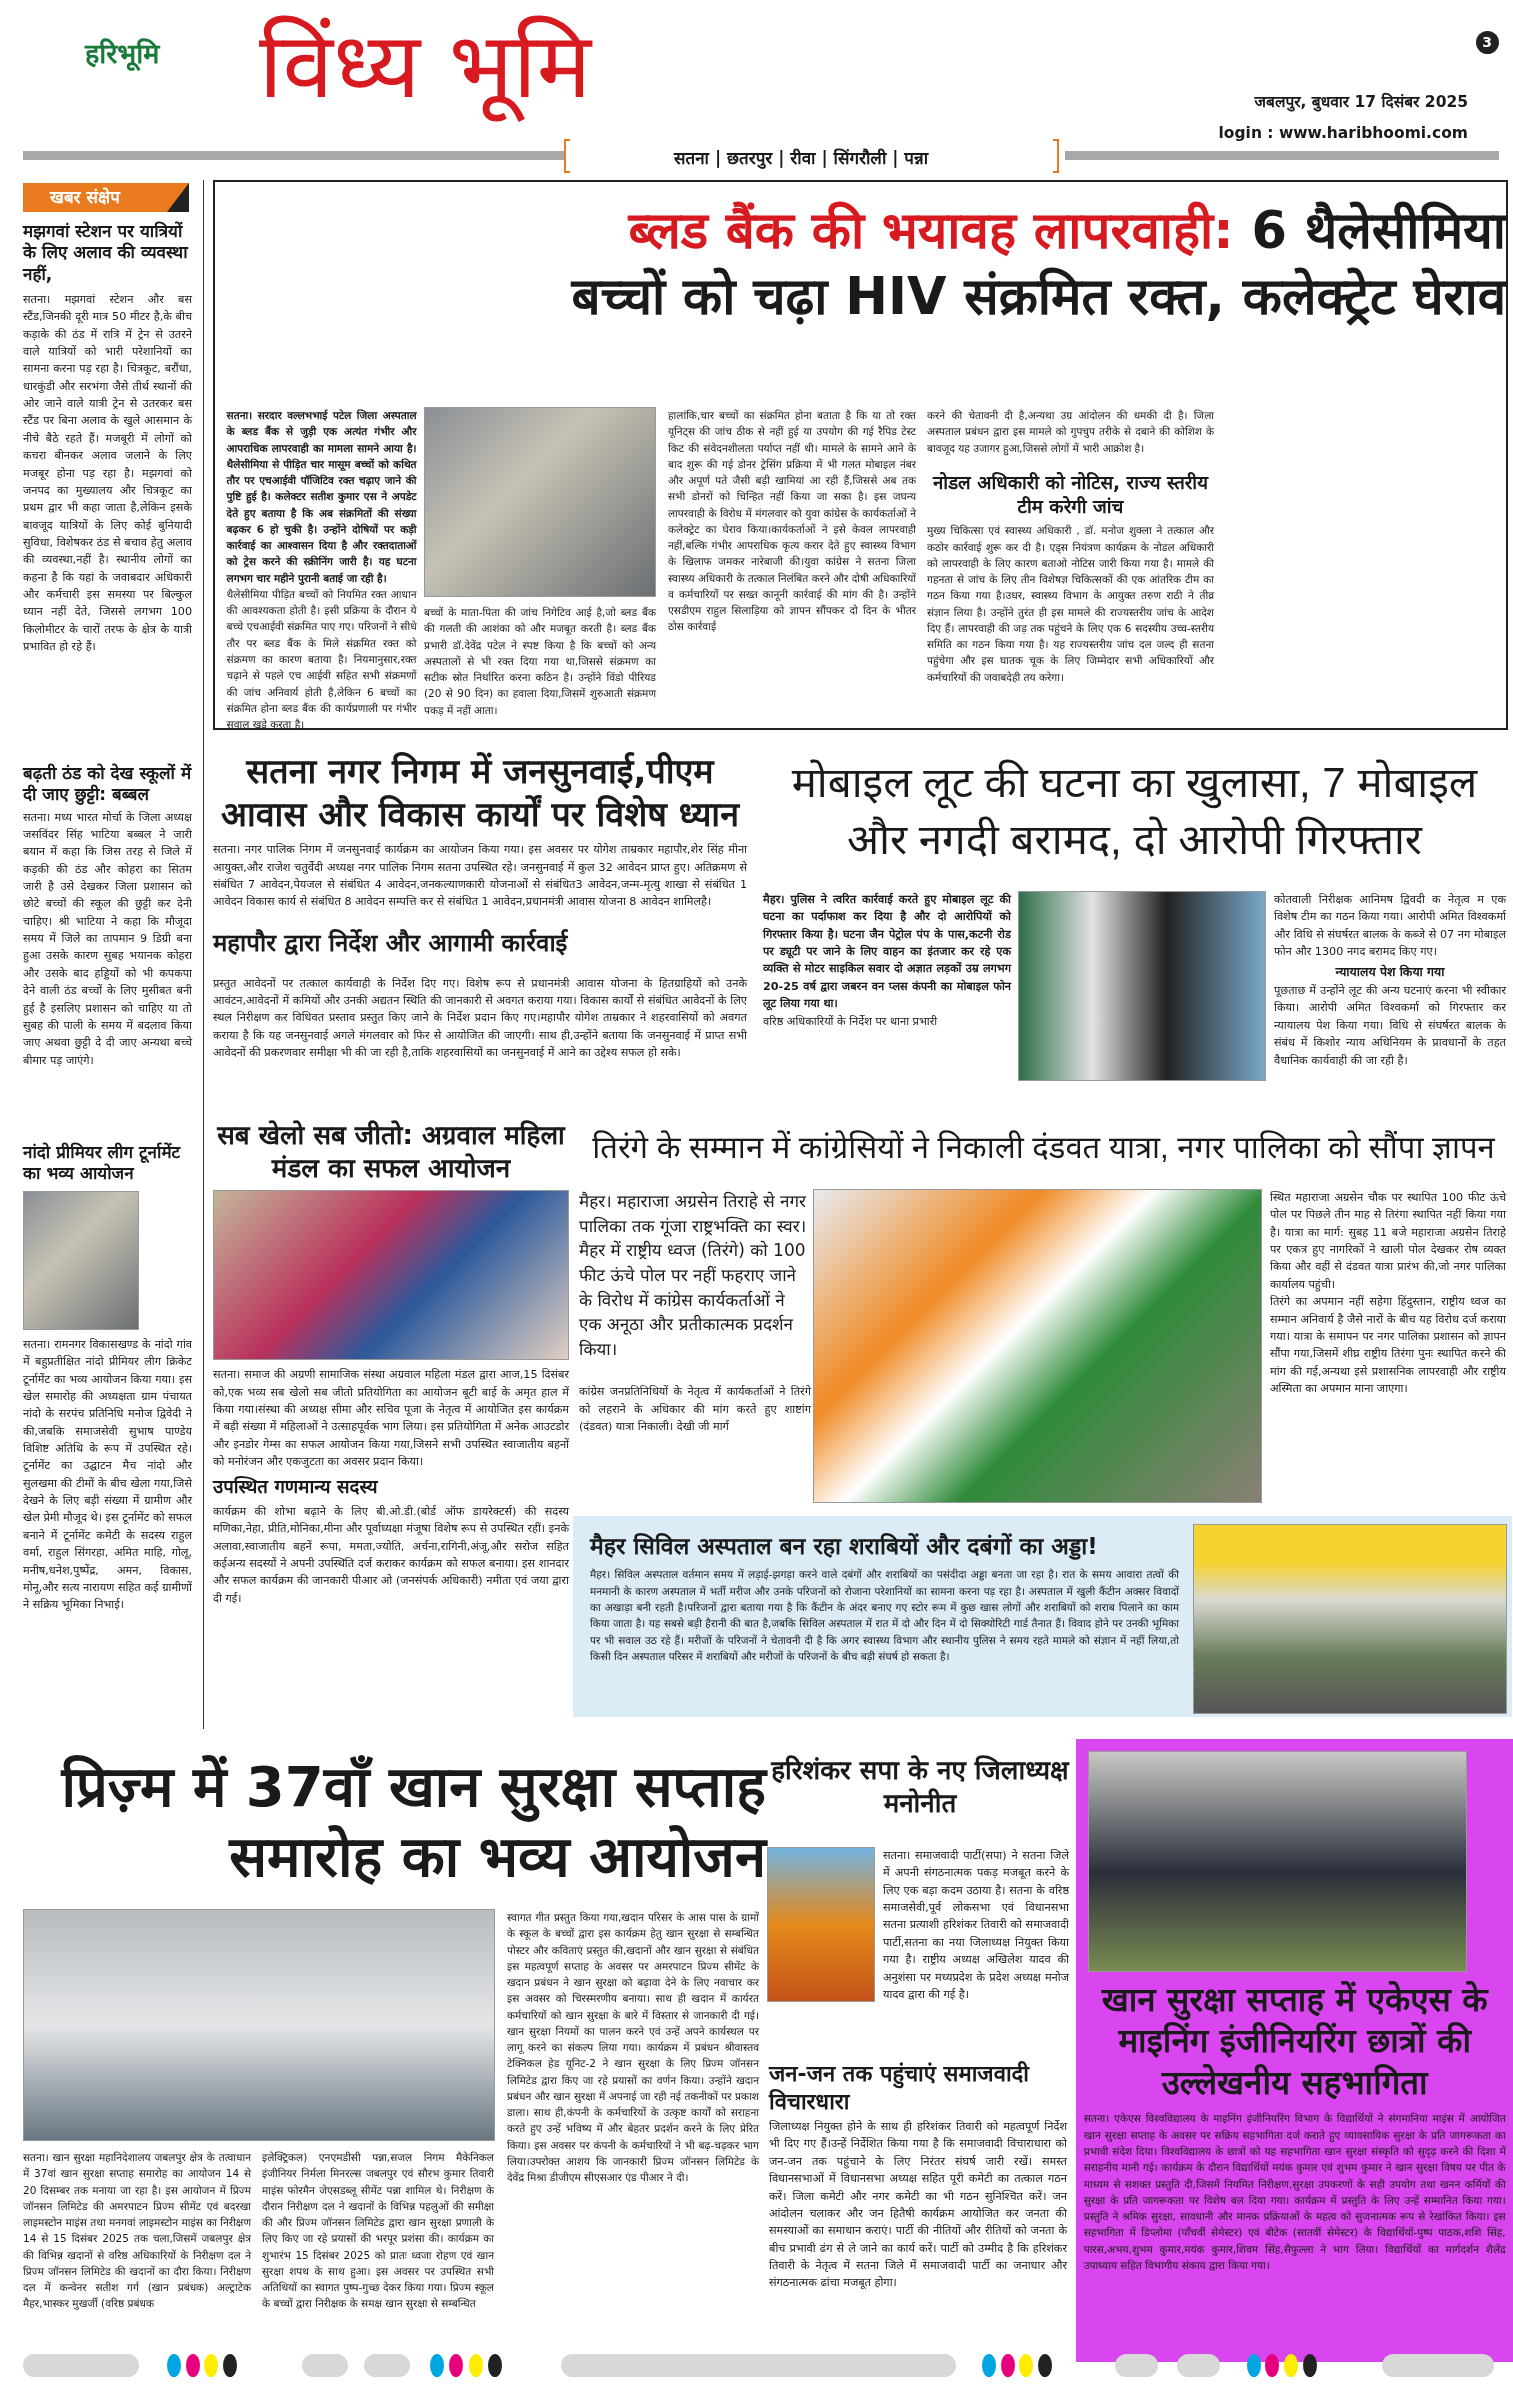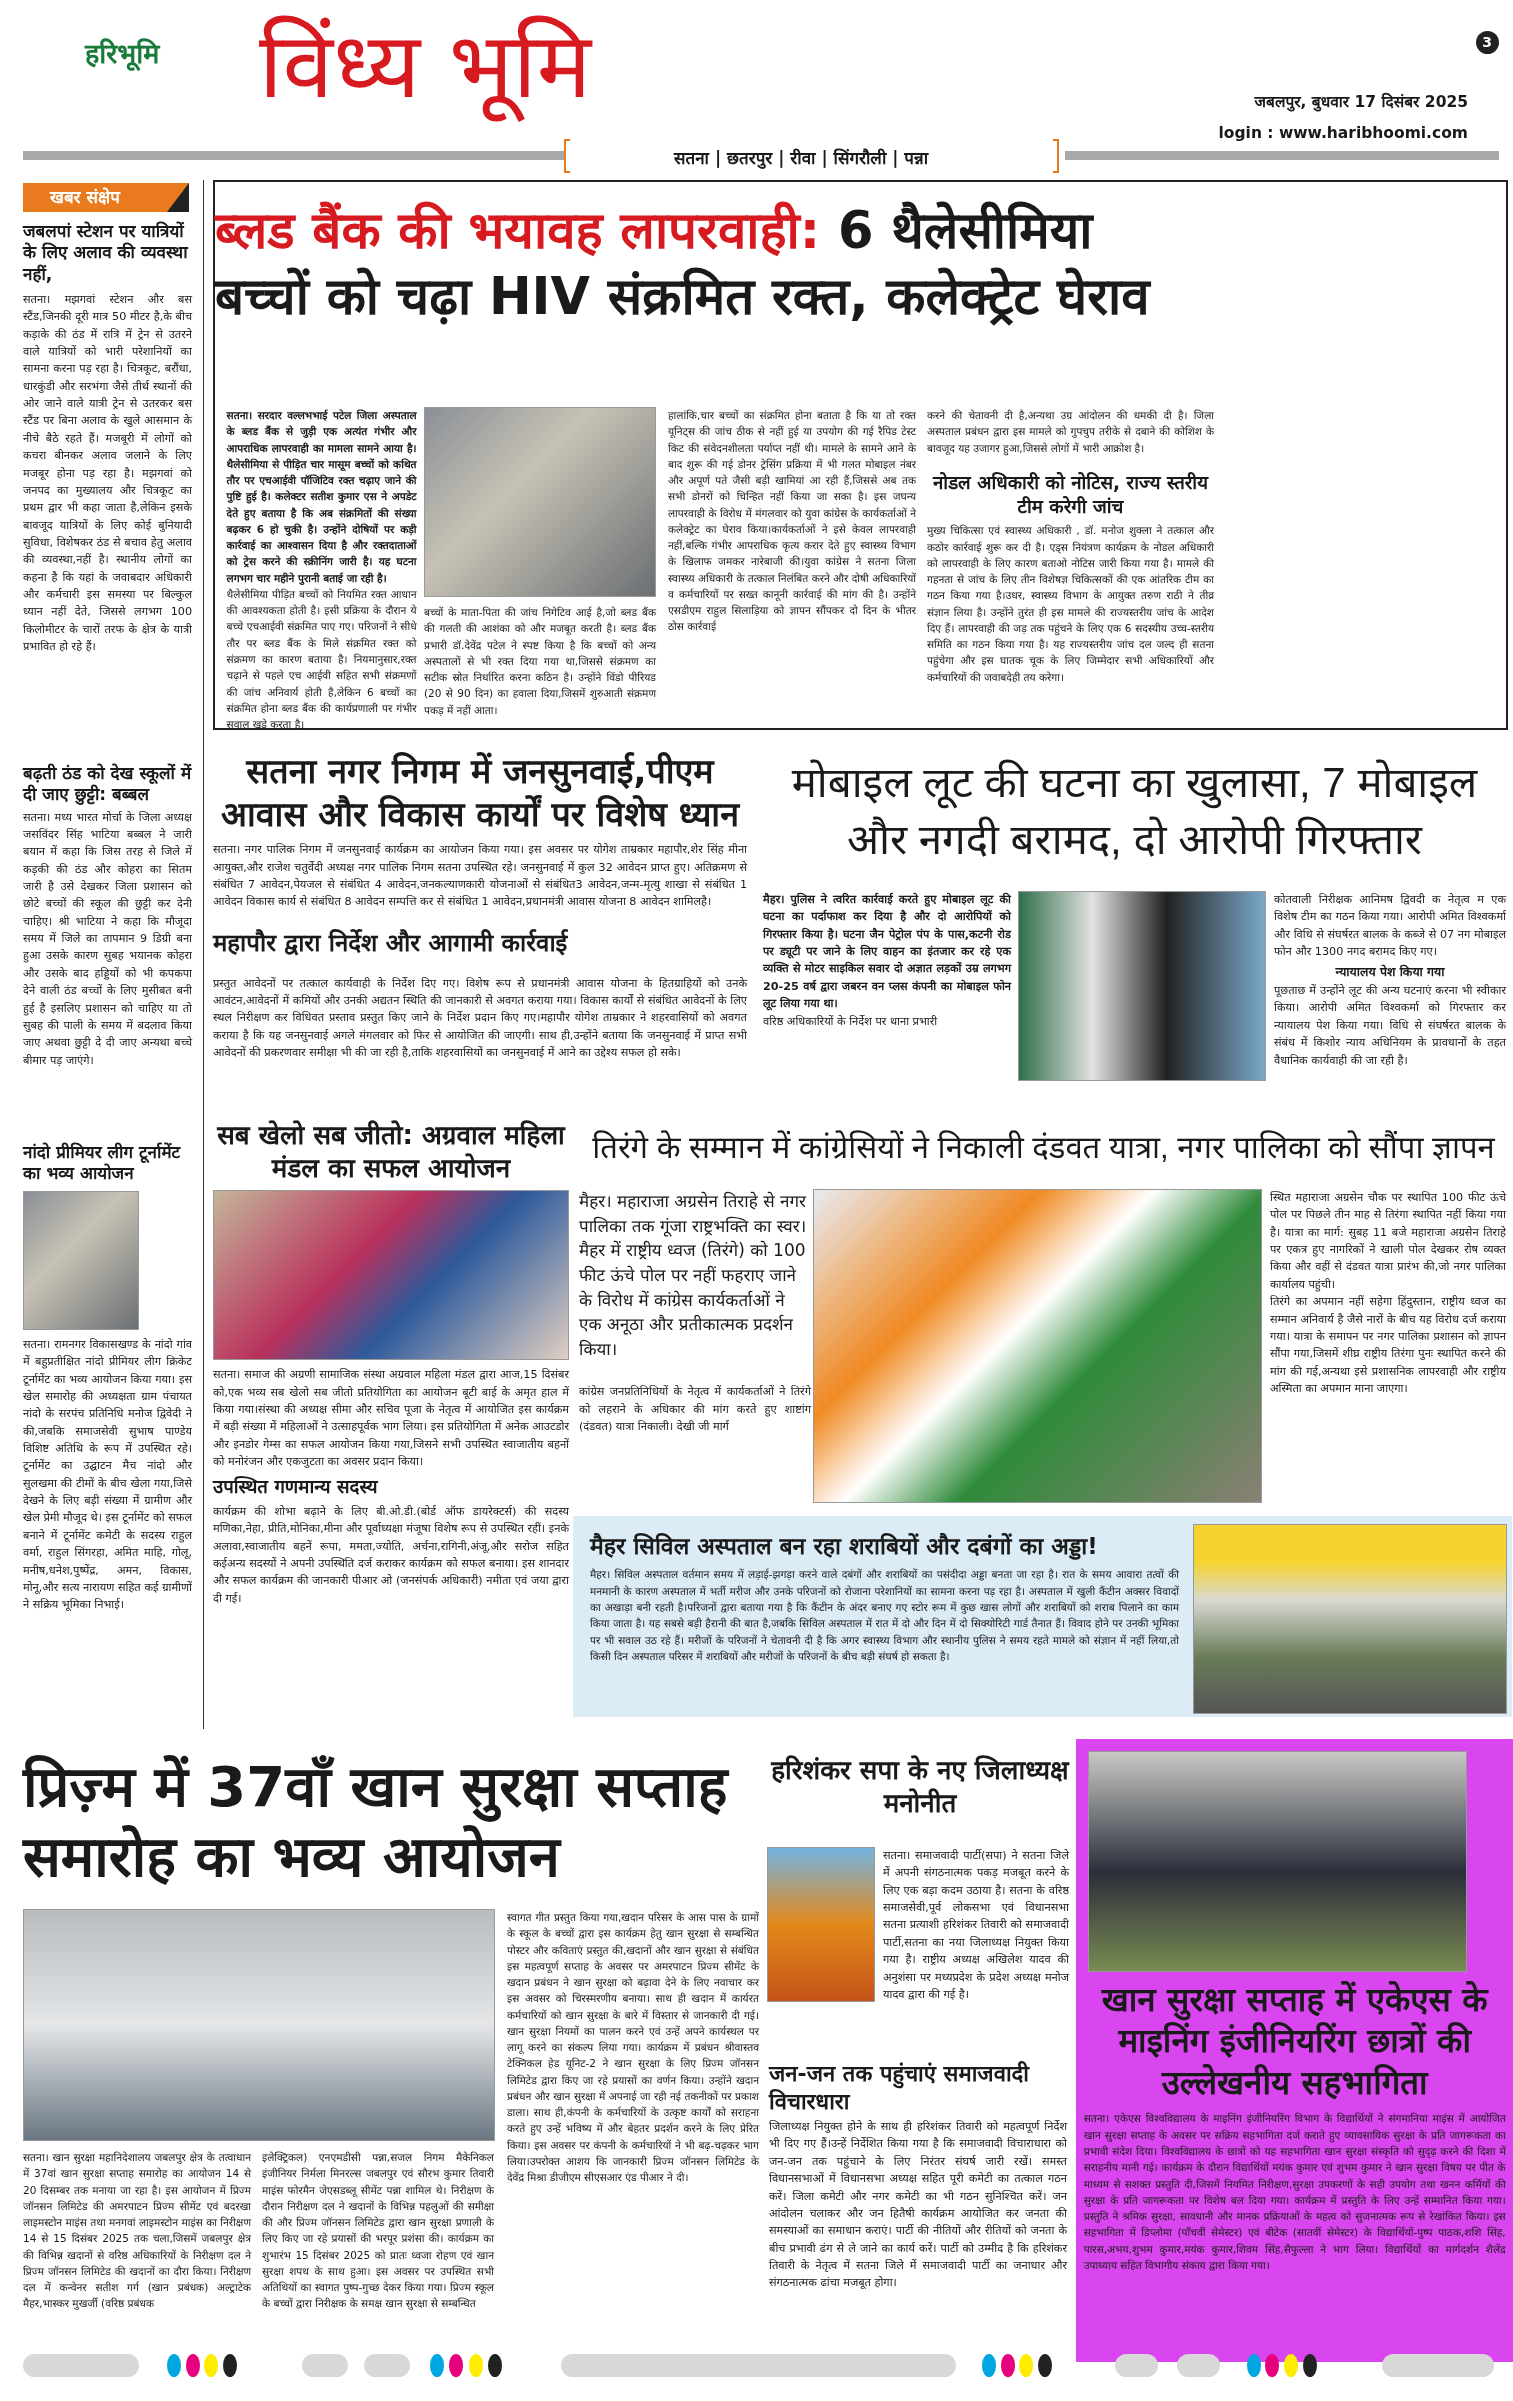--- a/index.html
+++ b/index.html
@@ -48,7 +48,7 @@
 
 <div class="abs brief-tag">खबर संक्षेप</div>
 <div class="abs" style="left:23px;top:221px;width:169px">
-  <div class="h-brief">जबलपां स्टेशन पर यात्रियों के लिए अलाव की व्यवस्था नहीं,</div>
+  <div class="h-brief">मझगवां स्टेशन पर यात्रियों के लिए अलाव की व्यवस्था नहीं,</div>
   <div class="body-text" style="margin-top:6.2px">सतना। मझगवां स्टेशन और बस स्टैंड,जिनकी दूरी मात्र 50 मीटर है,के बीच कड़ाके की ठंड में रात्रि में ट्रेन से उतरने वाले यात्रियों को भारी परेशानियों का सामना करना पड़ रहा है। चित्रकूट, बरौंधा, धारकुंडी और सरभंगा जैसे तीर्थ स्थानों की ओर जाने वाले यात्री ट्रेन से उतरकर बस स्टैंड पर बिना अलाव के खुले आसमान के नीचे बैठे रहते हैं। मजबूरी में लोगों को कचरा बीनकर अलाव जलाने के लिए मजबूर होना पड़ रहा है। मझगवां को जनपद का मुख्यालय और चित्रकूट का प्रथम द्वार भी कहा जाता है,लेकिन इसके बावजूद यात्रियों के लिए कोई बुनियादी सुविधा, विशेषकर ठंड से बचाव हेतु अलाव की व्यवस्था,नहीं है। स्थानीय लोगों का कहना है कि यहां के जवाबदार अधिकारी और कर्मचारी इस समस्या पर बिल्कुल ध्यान नहीं देते, जिससे लगभग 100 किलोमीटर के चारों तरफ के क्षेत्र के यात्री प्रभावित हो रहे हैं।</div>
 </div>
 <div class="abs" style="left:23px;top:763px;width:169px">

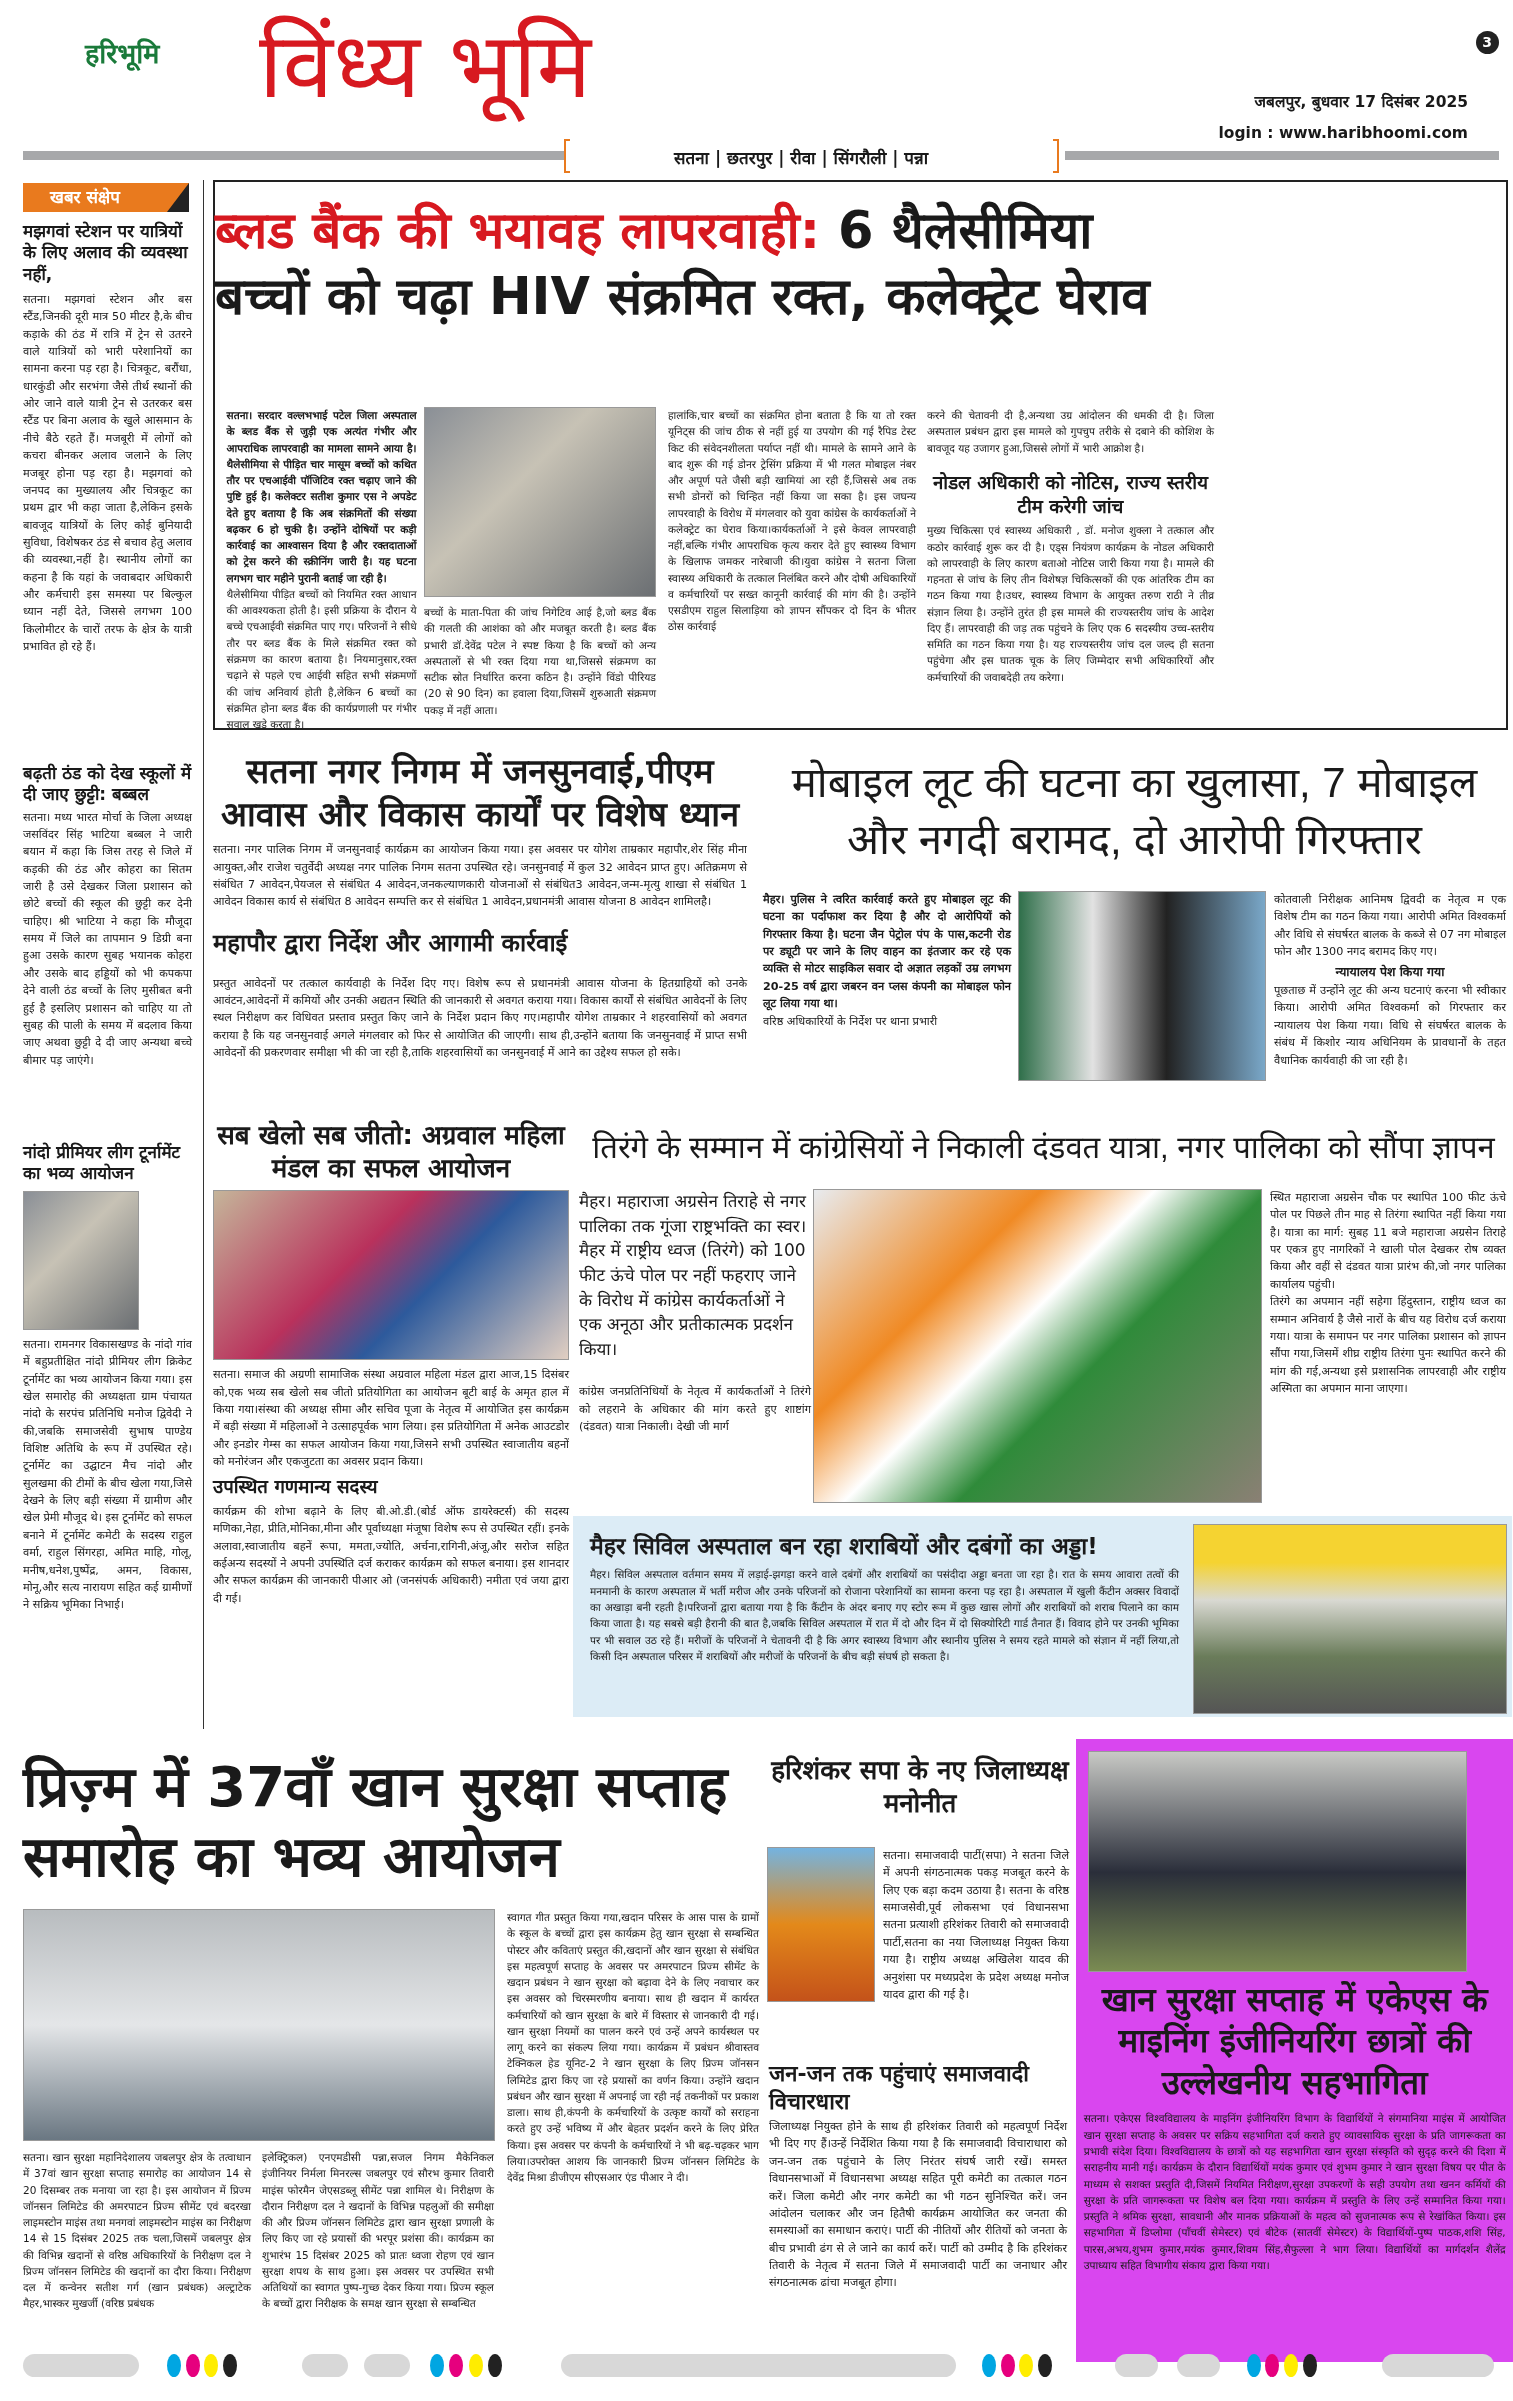--- a/index.html
+++ b/index.html
@@ -20,7 +20,7 @@
 .h-brief{font-weight:bold;font-size:17px;line-height:1.25}
 .body-text{font-size:11.2px;line-height:1.55;text-align:justify}
 .main-box{left:213px;top:180px;width:1295px;height:550px;border:2.3px solid #222}
-.main-h{font-weight:bold;font-size:51px;line-height:1.3;text-align:left}
+.main-h{font-weight:bold;font-size:51px;line-height:1.3;text-align:right}
 .red{color:#d71920}
 .photo{background:linear-gradient(135deg,#8a8f96,#c7c2b5 40%,#6b6f73);border:0.8px solid #999}
 .sub-h{font-weight:bold;font-size:22px;text-align:center;line-height:1.25}

